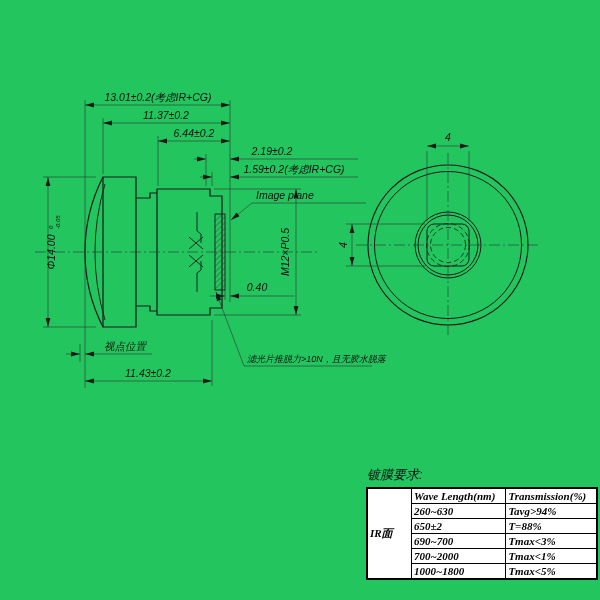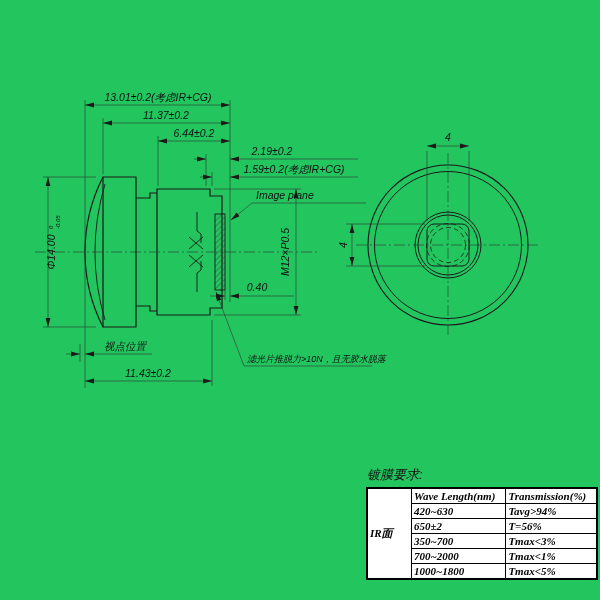--- a/index.html
+++ b/index.html
@@ -166,7 +166,7 @@
           <th class="transcol">Transmission(%)</th>
         </tr>
         <tr>
-          <td class="wavecol">420~630</td>
+          <td class="wavecol">260~630</td>
           <td class="transcol">Tavg&gt;94%</td>
         </tr>
         <tr>

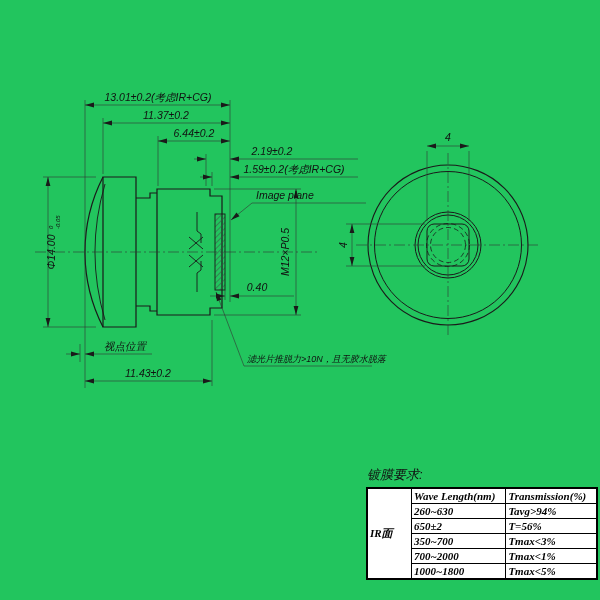--- a/index.html
+++ b/index.html
@@ -171,7 +171,7 @@
         </tr>
         <tr>
           <td class="wavecol">650±2</td>
-          <td class="transcol">T=56%</td>
+          <td class="transcol">T=88%</td>
         </tr>
         <tr>
           <td class="wavecol">350~700</td>

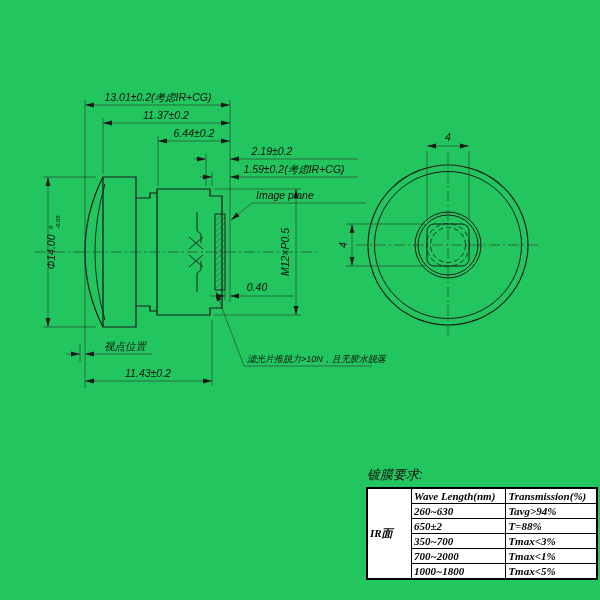--- a/index.html
+++ b/index.html
@@ -174,7 +174,7 @@
           <td class="transcol">T=88%</td>
         </tr>
         <tr>
-          <td class="wavecol">350~700</td>
+          <td class="wavecol">690~700</td>
           <td class="transcol">Tmax&lt;3%</td>
         </tr>
         <tr>

